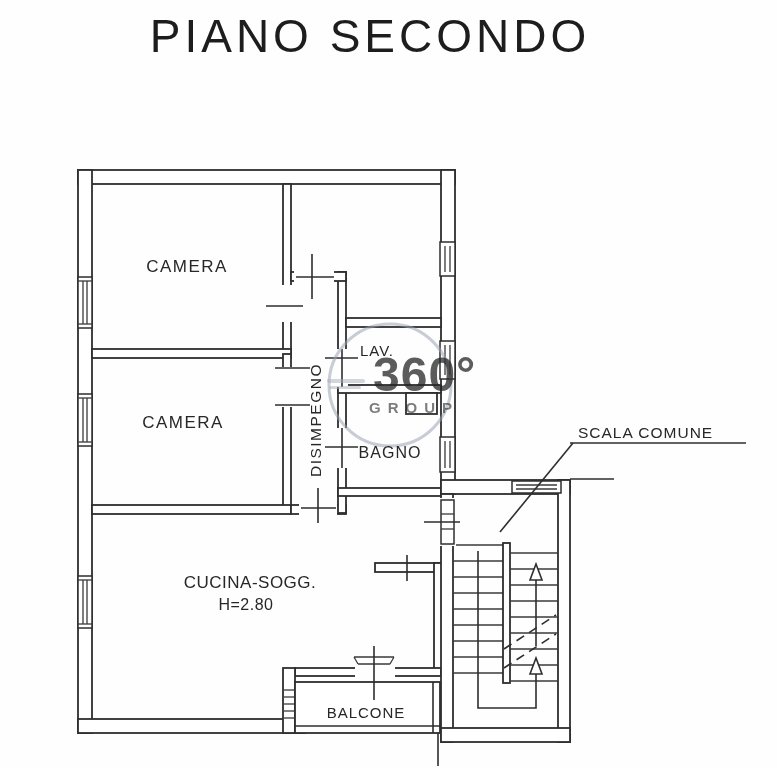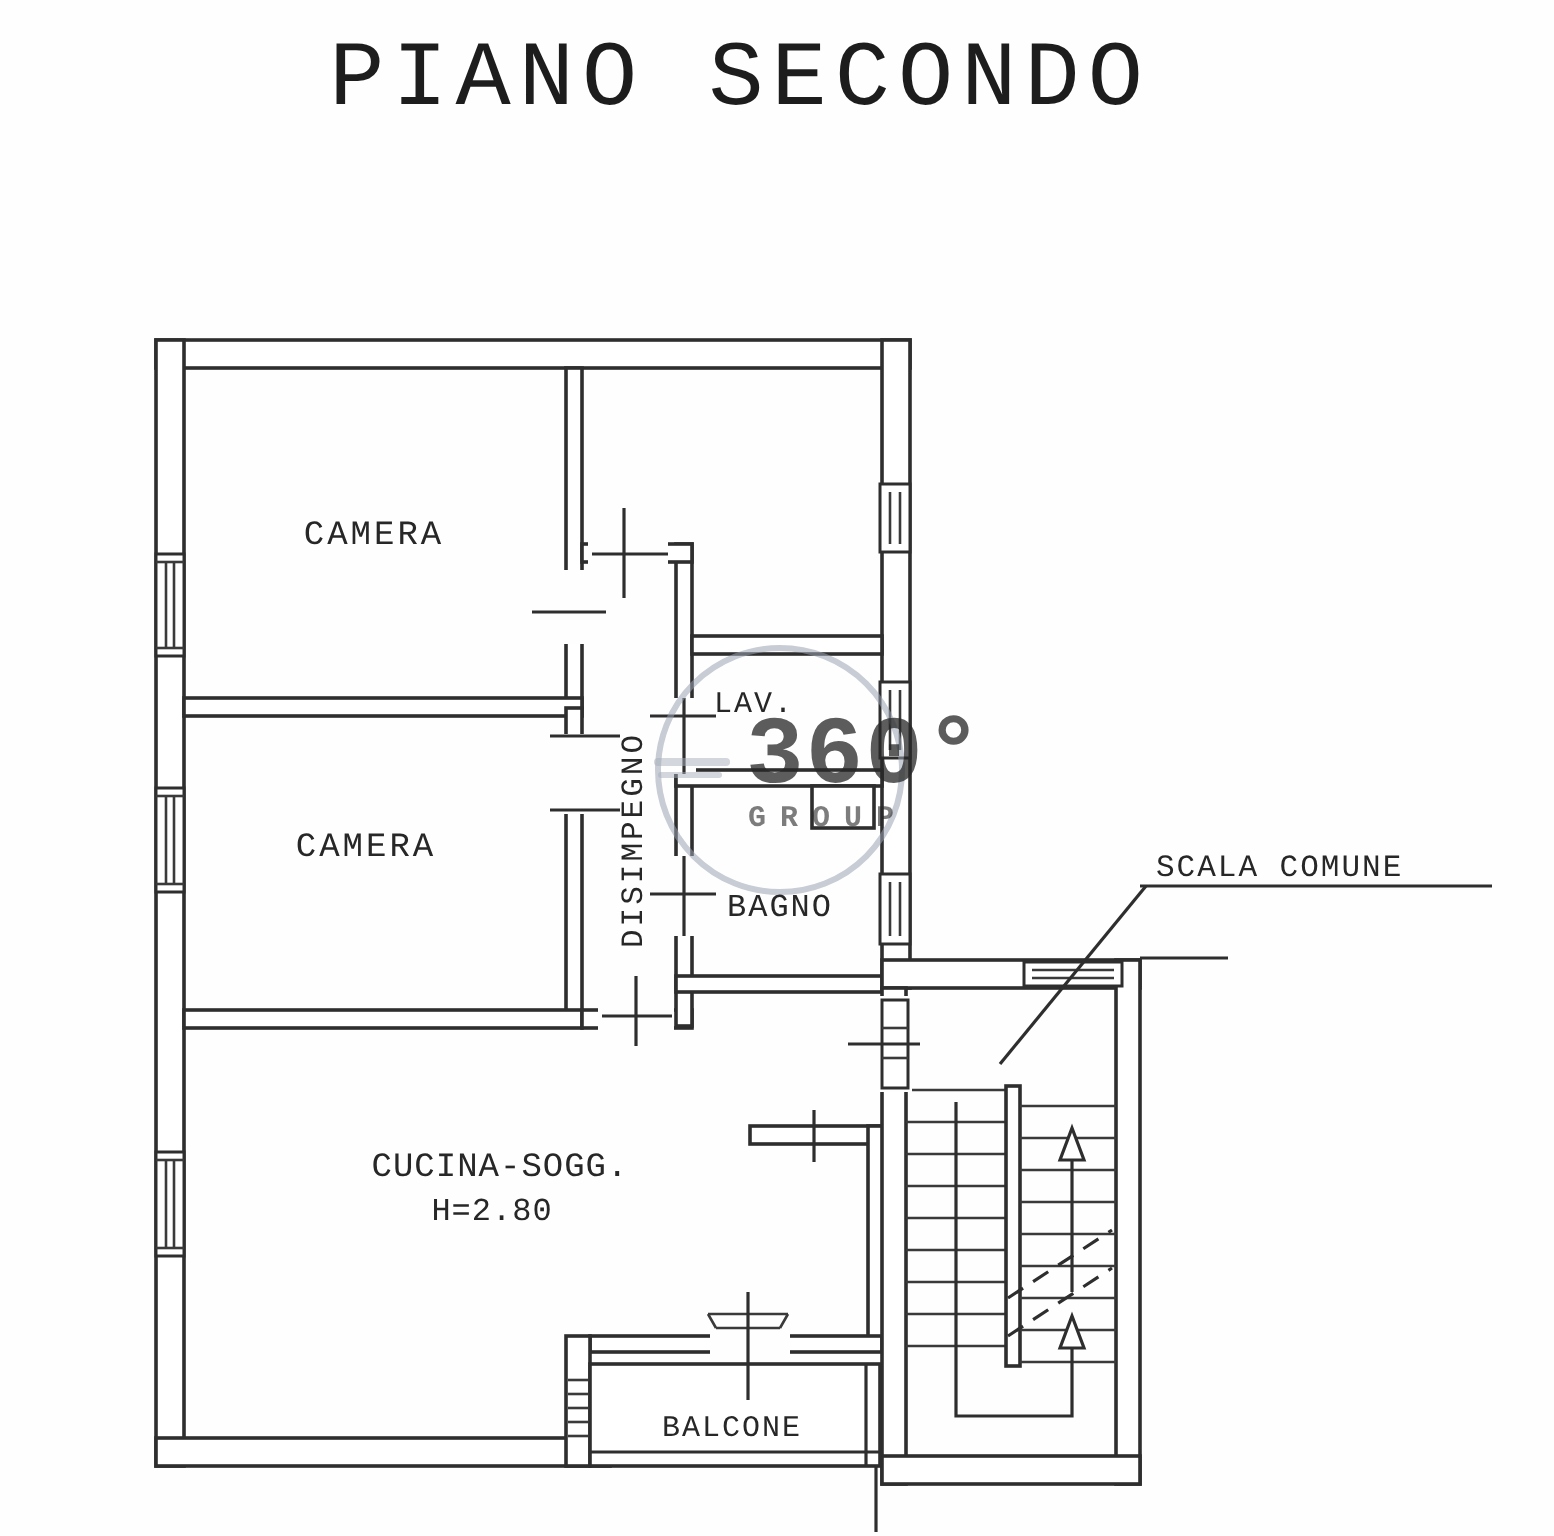--- a/index.html
+++ b/index.html
@@ -7,7 +7,7 @@
     position:relative;
     width:777px;height:768px;
     background:#fefefe;
-    font-family:Liberation Mono, monospace;
+    font-family:Liberation Sans, sans-serif;
     overflow:hidden;
   }
   svg{display:block;}

